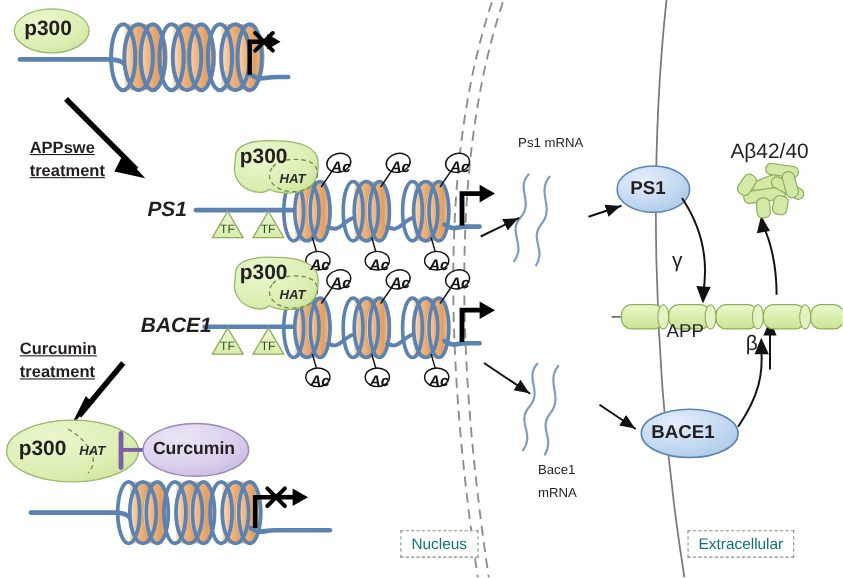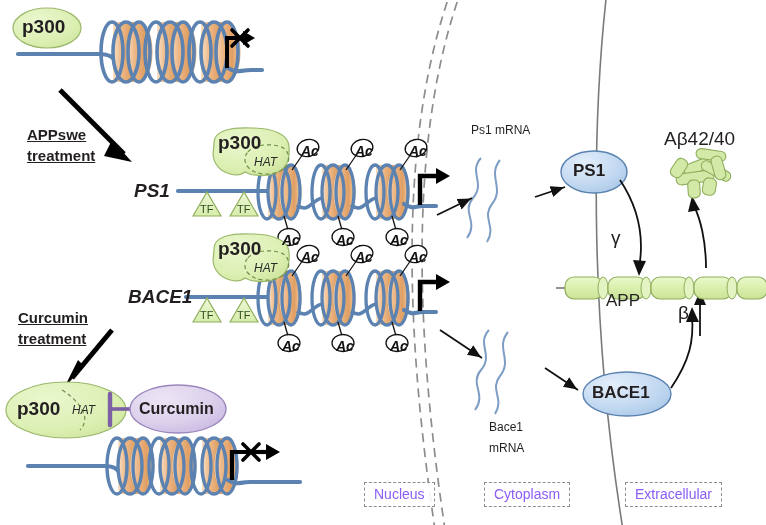--- a/index.html
+++ b/index.html
@@ -26,7 +26,7 @@
   }
 
   .p300-txt{font-weight:bold;font-size:19px;text-align:center;}
-  .hat-txt{font-style:italic;font-weight:normal;font-size:12px;color:#2b2b2b;}
+  .hat-txt{font-style:italic;font-weight:bold;font-size:12px;color:#2b2b2b;}
   .gene-txt{font-style:italic;font-weight:bold;font-size:19px;}
   .tf-txt{font-size:11px;font-weight:normal;color:#2f4f1f;}
   .ac-txt{font-size:14px;font-style:italic;font-weight:bold;color:#111;}

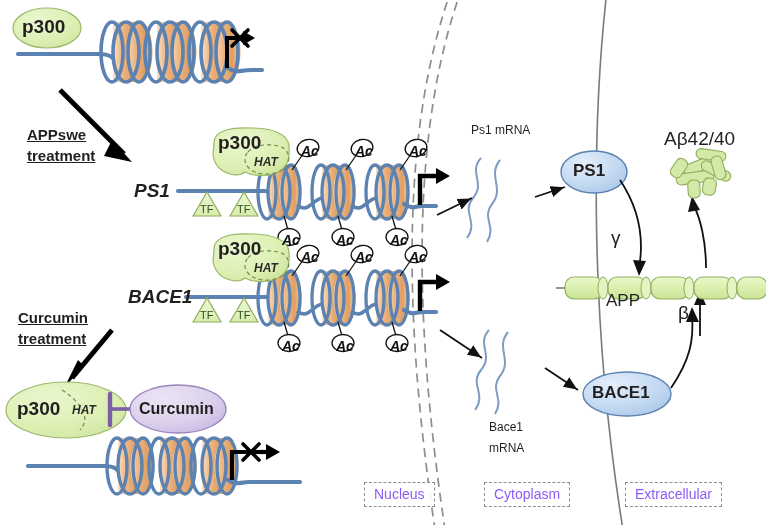--- a/index.html
+++ b/index.html
@@ -44,7 +44,7 @@
     border:1.6px dashed #8d8d8d;
     background:rgba(255,255,255,0.9);
     padding:3px 9px 4px 9px;
-    color:#8b5cf6;
+    color:#0f766e;
   }
 </style>
 </head>

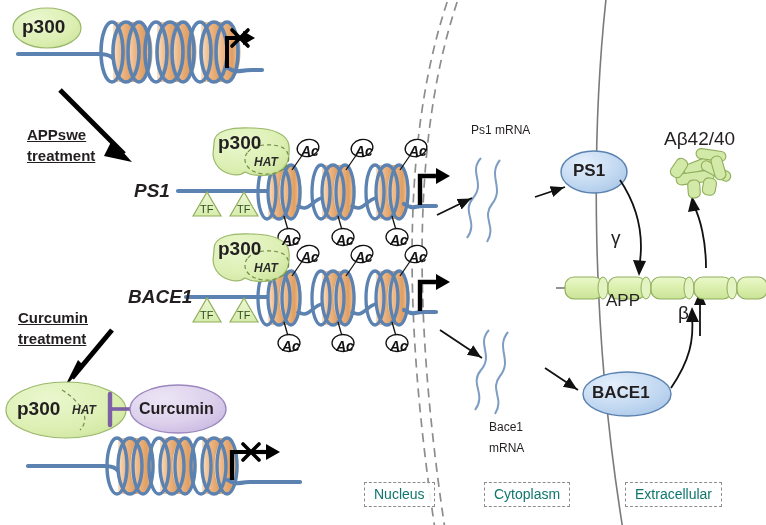--- a/index.html
+++ b/index.html
@@ -443,7 +443,6 @@
   <div class="lbl greek-txt" style="left:678px;top:303px;">β</div>
 
   <div class="compart-box compart-txt" style="left:364px;top:482px;">Nucleus</div>
-  <div class="compart-box compart-txt" style="left:484px;top:482px;">Cytoplasm</div>
   <div class="compart-box compart-txt" style="left:625px;top:482px;">Extracellular</div>
 
 </div>

